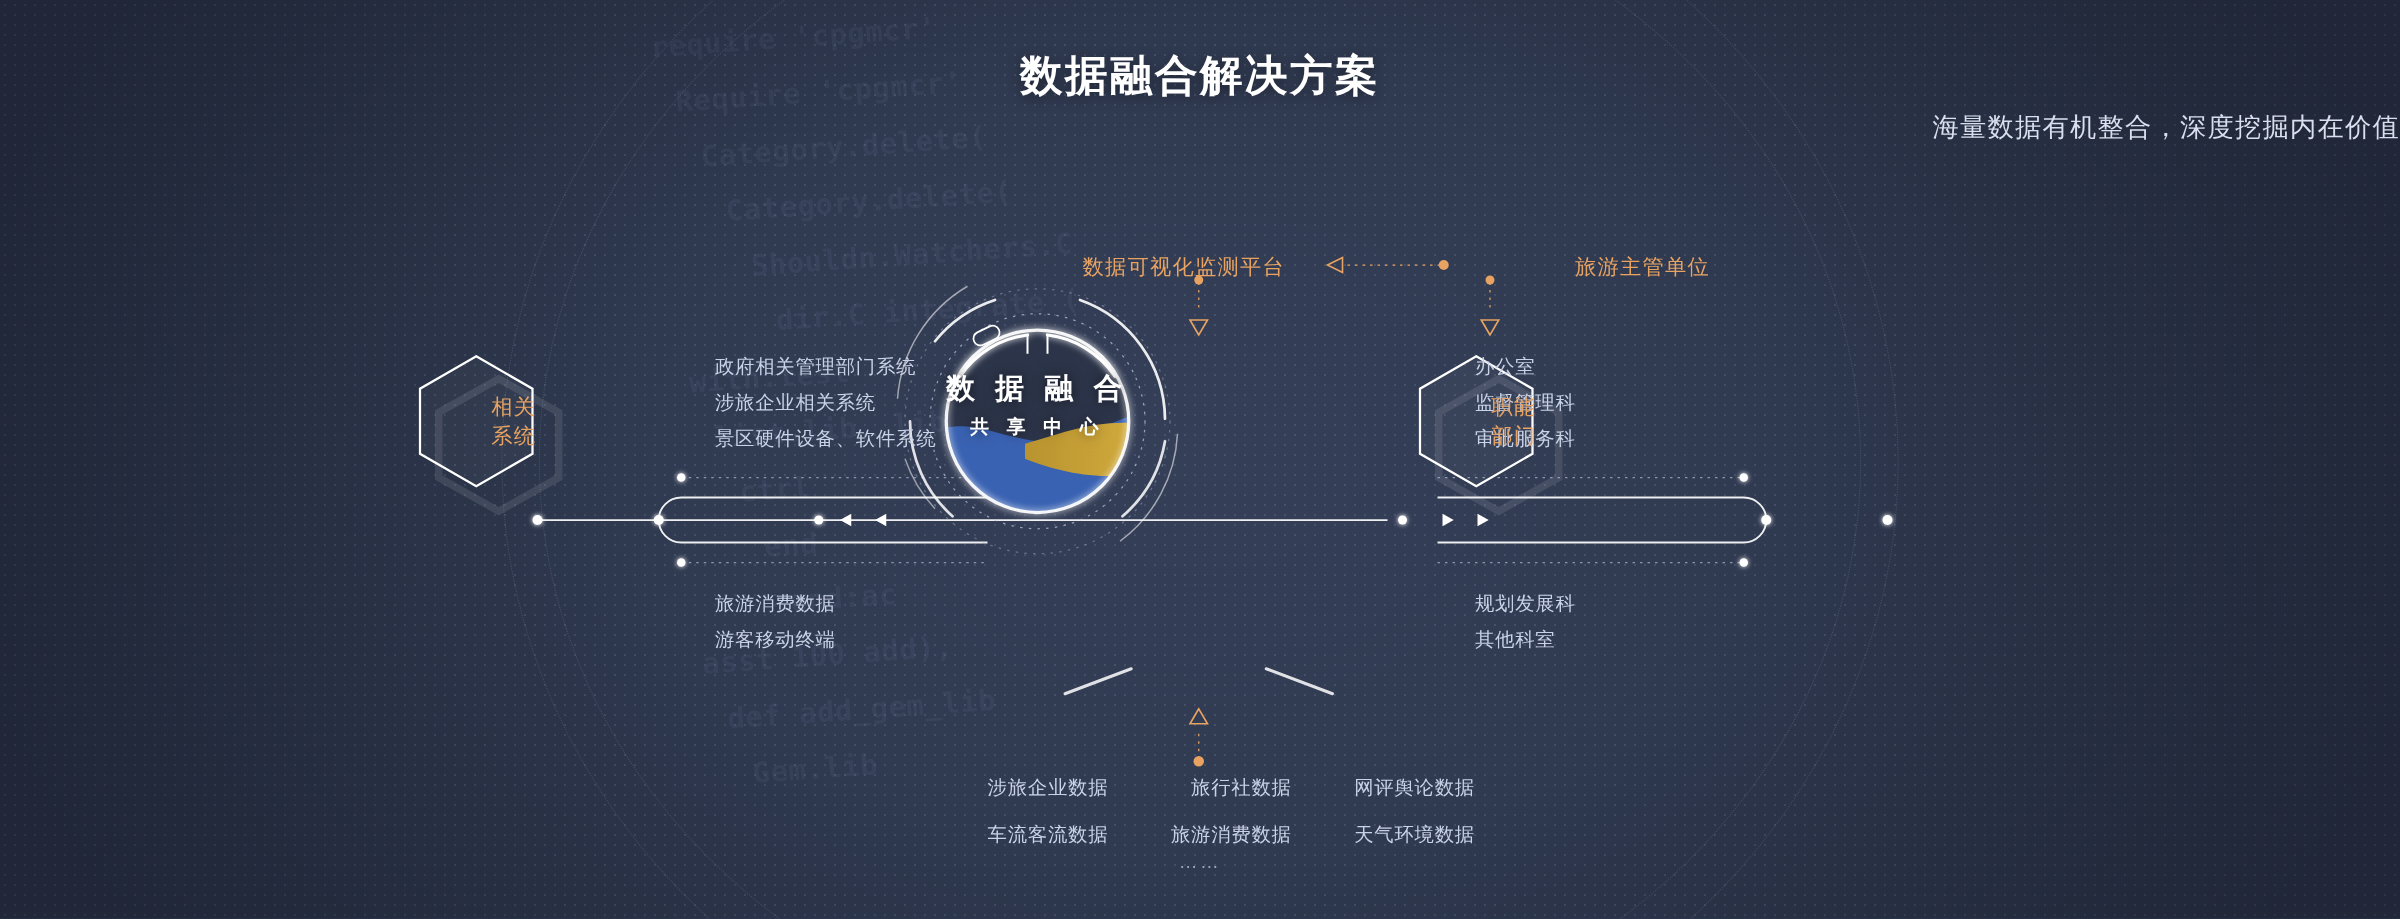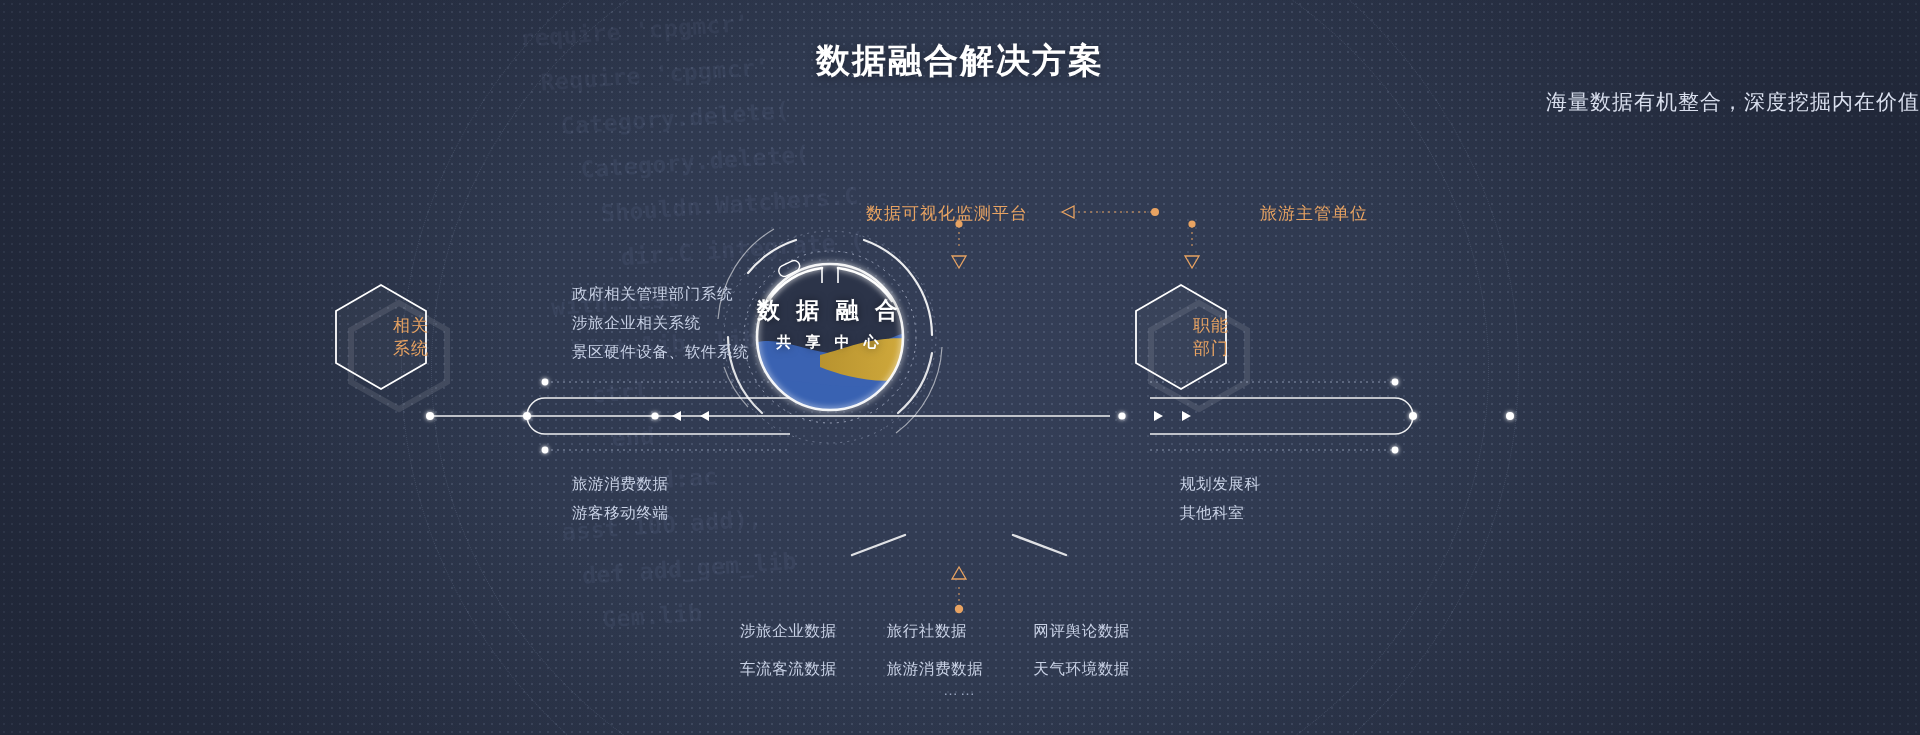--- a/index.html
+++ b/index.html
@@ -306,6 +306,11 @@
     <div class="row">游客移动终端</div>
   </div>
 
+  <div class="grp" style="left:1180px; top:279px;">
+    <div class="row">办公室</div>
+    <div class="row">监督管理科</div>
+    <div class="row">审批服务科</div>
+  </div>
 
   <div class="grp" style="left:1180px; top:469px;">
     <div class="row">规划发展科</div>

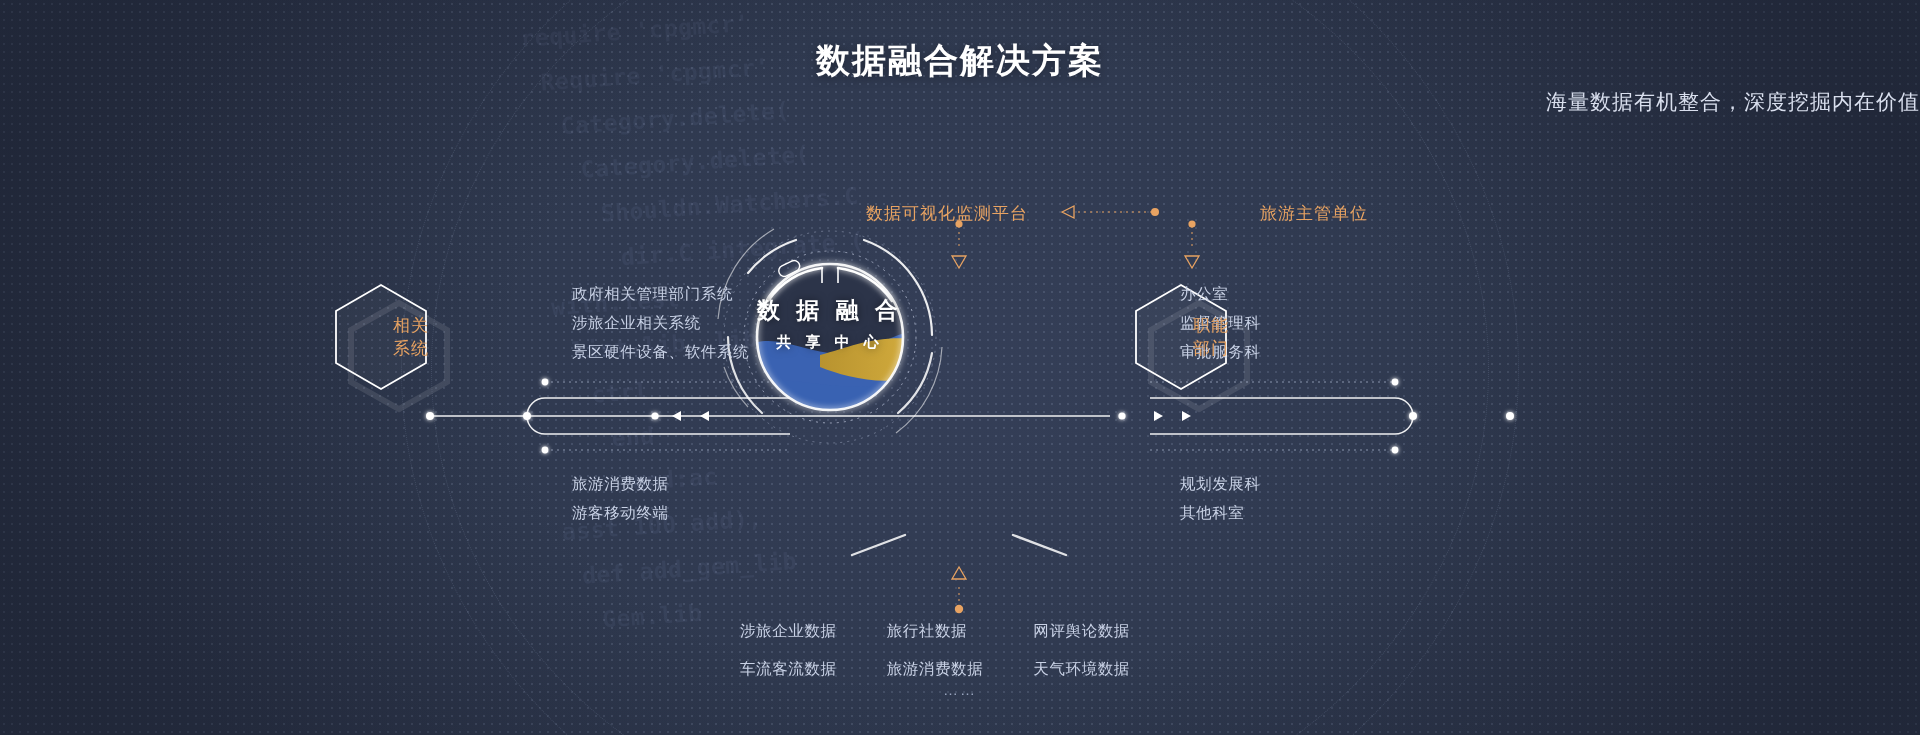--- a/index.html
+++ b/index.html
@@ -96,7 +96,7 @@
   .bottom-grid {
     position:absolute; left:600px; top:488px; width:420px;
     display:grid; grid-template-columns:repeat(3,1fr); row-gap:8px;
-    text-align:left;
+    text-align:right;
   }
   .bottom-grid .cell { color:#c9d2e6; font-size:15.5px; letter-spacing:.6px; white-space:nowrap; line-height:30px; }
   .ellipsis {

